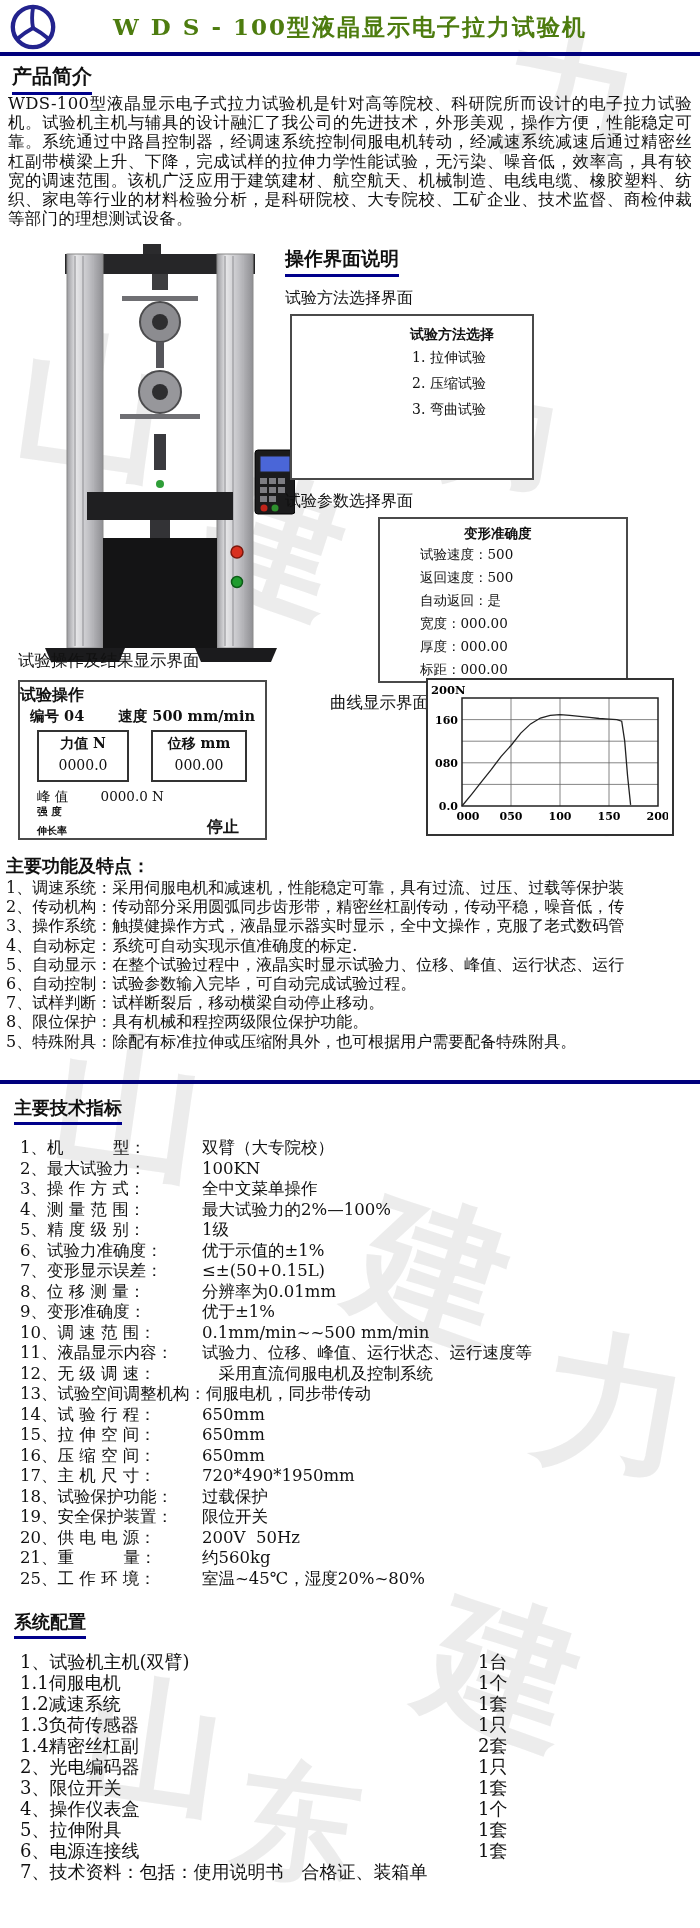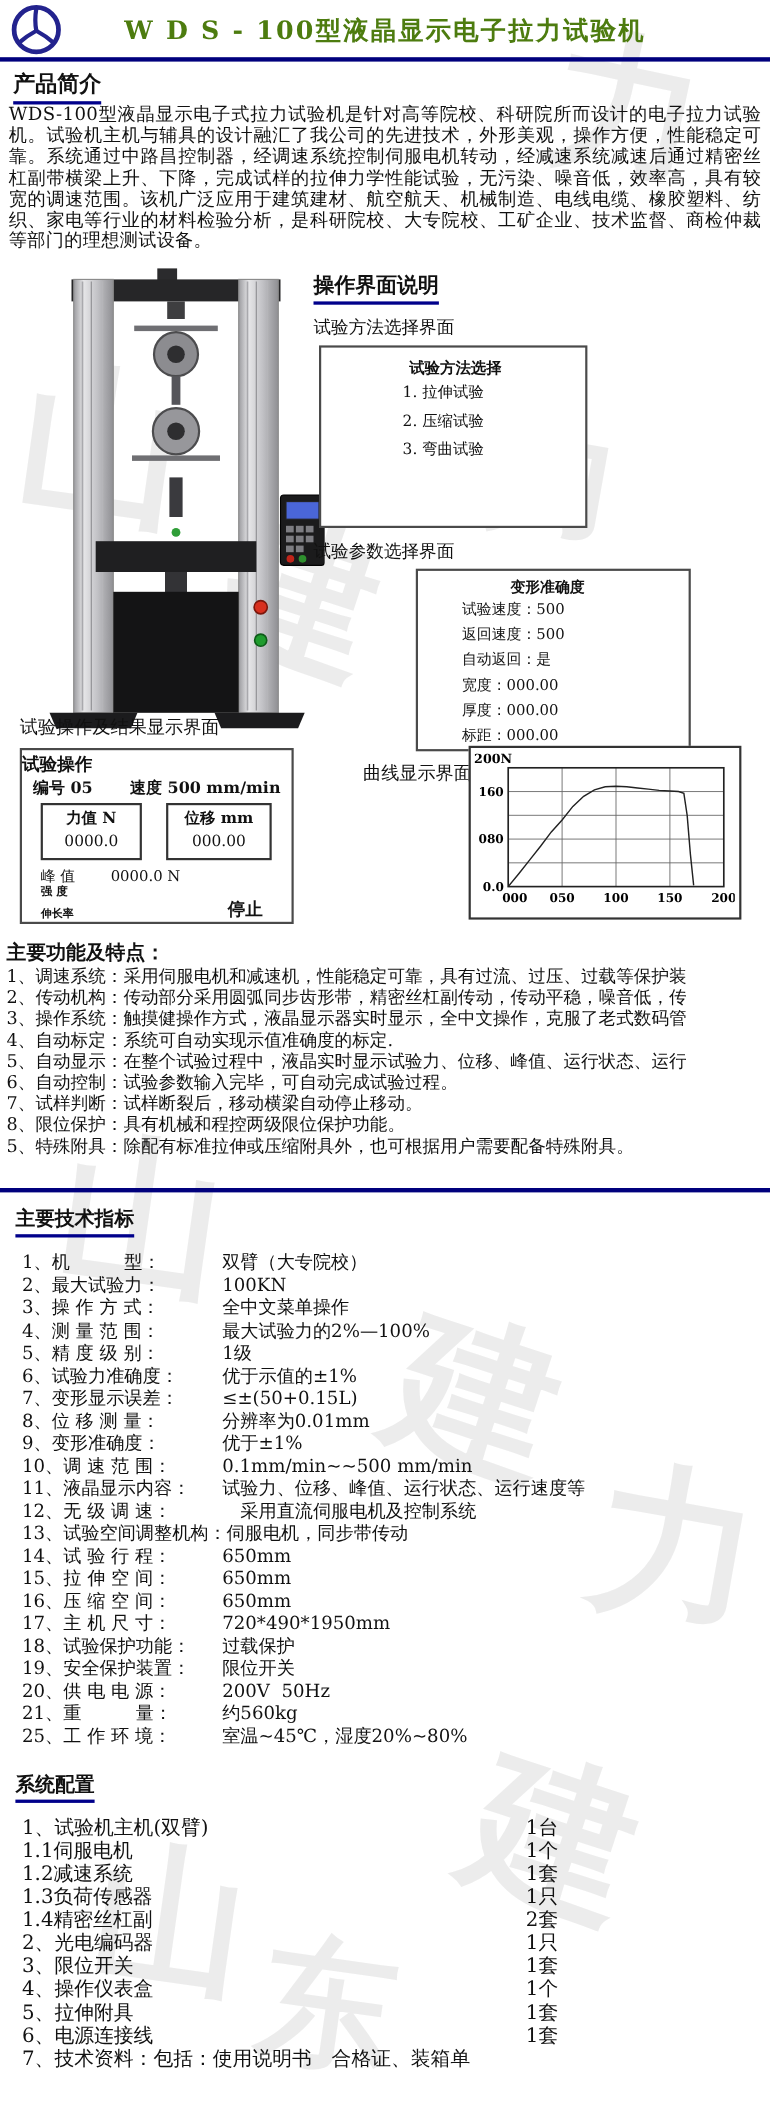--- a/index.html
+++ b/index.html
@@ -31,7 +31,7 @@
   #op-heading{margin-top:6px;font-size:19px;}
   .screen-label{font-size:16px;margin-top:11px;}
   .screen-box{border:2px solid #4a4a4a;background:#fff;}
-  #method-box{margin-top:5px;margin-left:5px;width:240px;height:152px;padding-top:10px;}
+  #method-box{margin-top:5px;margin-left:5px;width:240px;height:152px;padding-top:10px;text-align:center;}
   #method-title{margin-left:80px;font-size:14px;font-weight:600;}
   .method-item{margin-left:74px;font-size:14px;line-height:26px;list-style:none;}
   #params-box{margin-top:5px;margin-left:93px;width:246px;height:156px;padding-top:6px;}

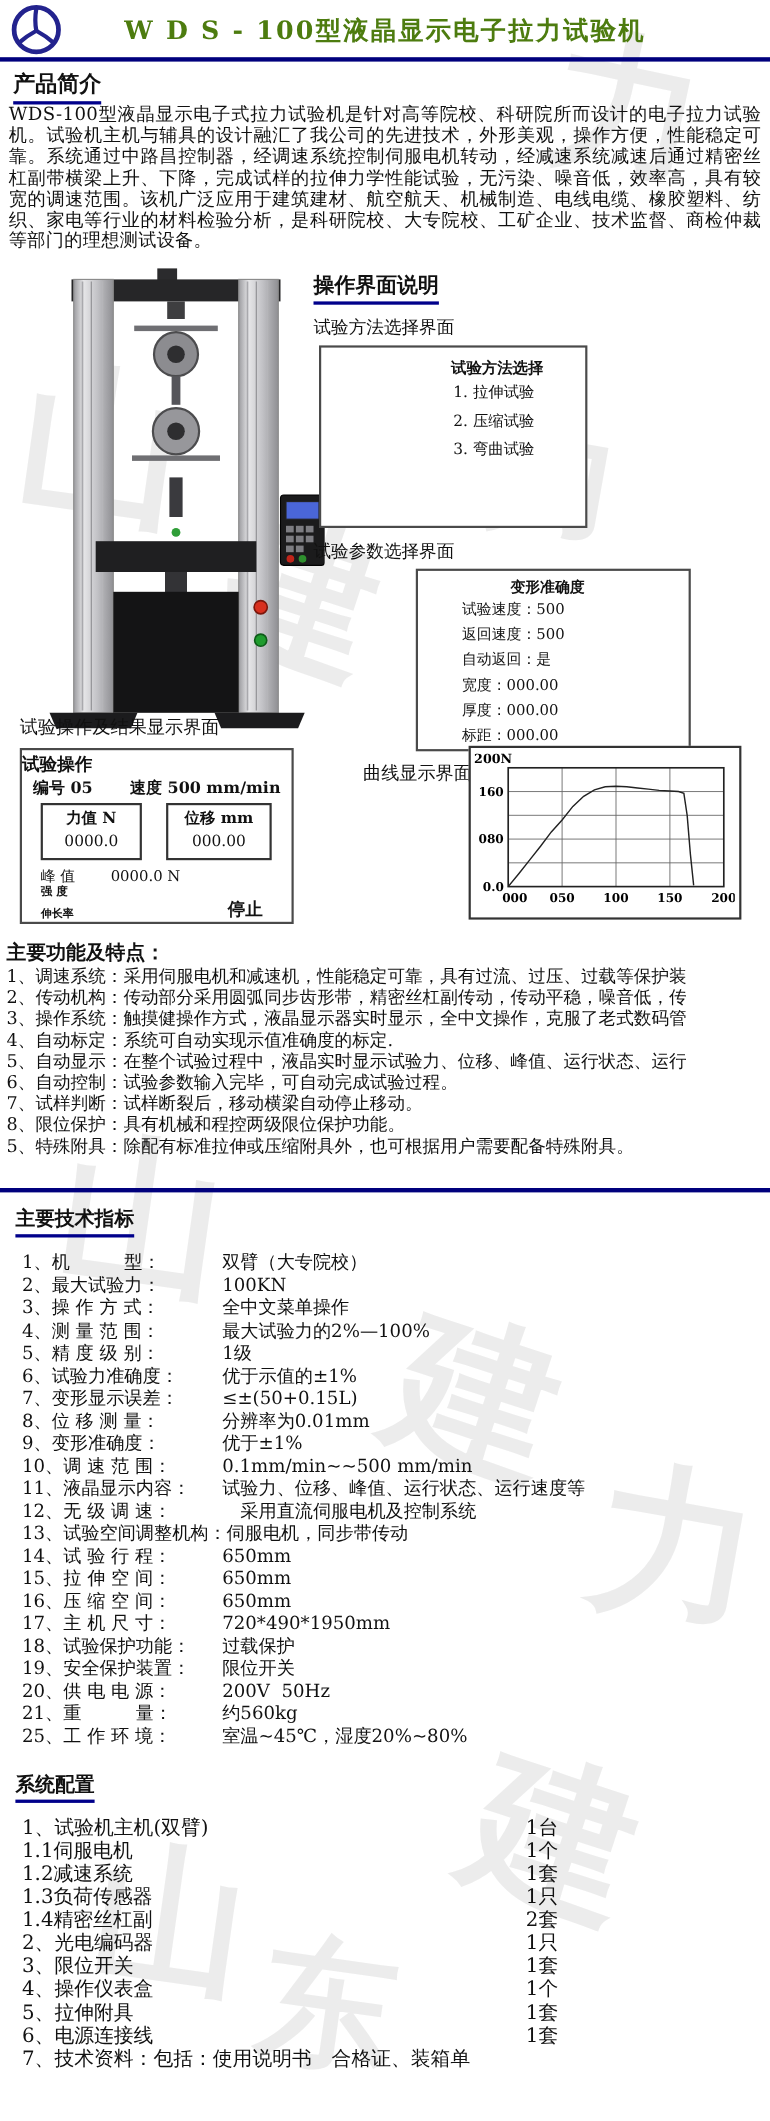--- a/index.html
+++ b/index.html
@@ -210,7 +210,7 @@
     <div id="opscreen" class="screen-box">
       <div id="opscreen-title">试验操作</div>
       <div id="id-row">
-        <span>编号 05</span>
+        <span>编号 04</span>
         <span>速度 500 mm/min</span>
       </div>
       <div id="gauges">

